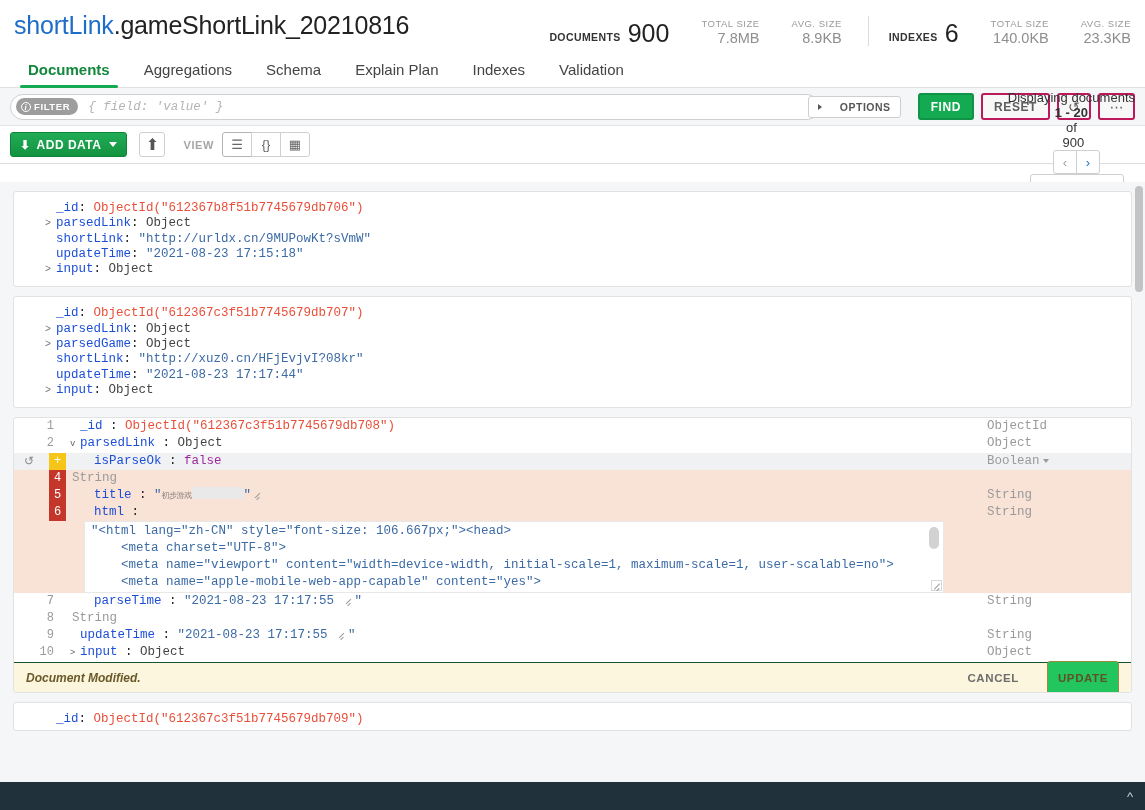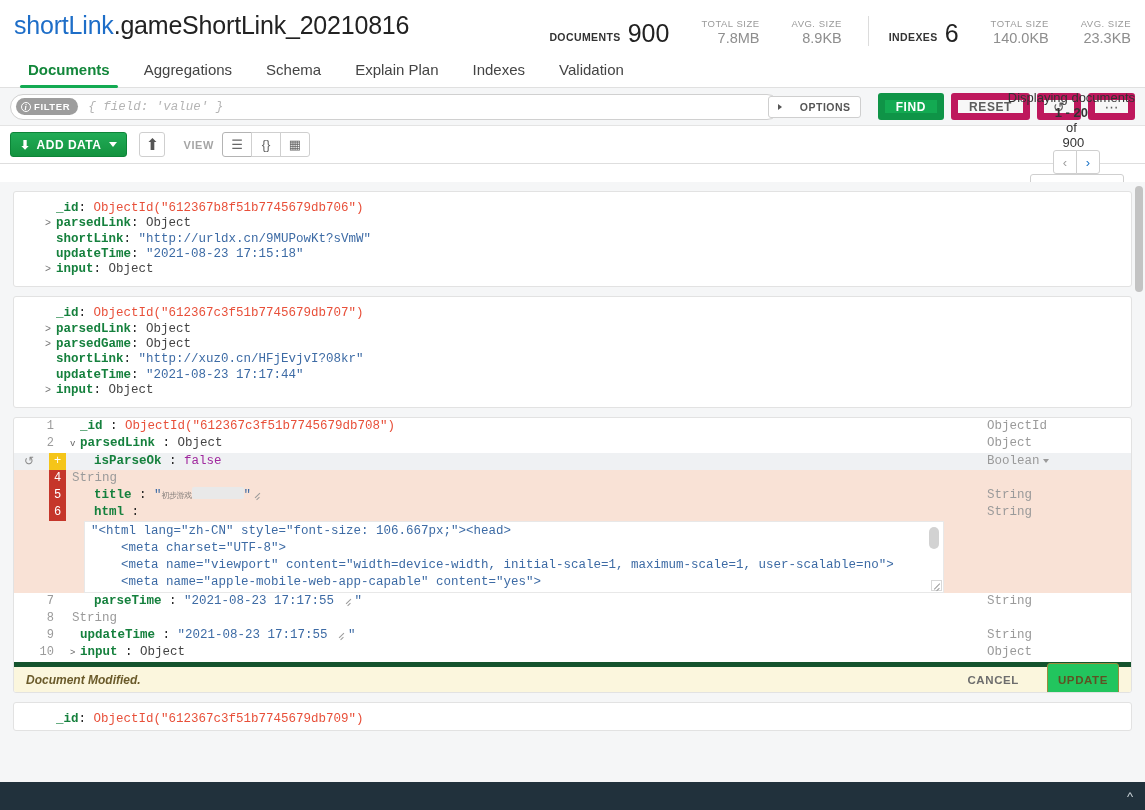--- a/index.html
+++ b/index.html
@@ -180,7 +180,7 @@
   .btn {
     height: 27px;
     border-radius: 3px;
-    border: 7px solid #be185d;
+    border: 2px solid #be185d;
     background: #f7f7f7;
     font-size: 12px;
     font-weight: bold;

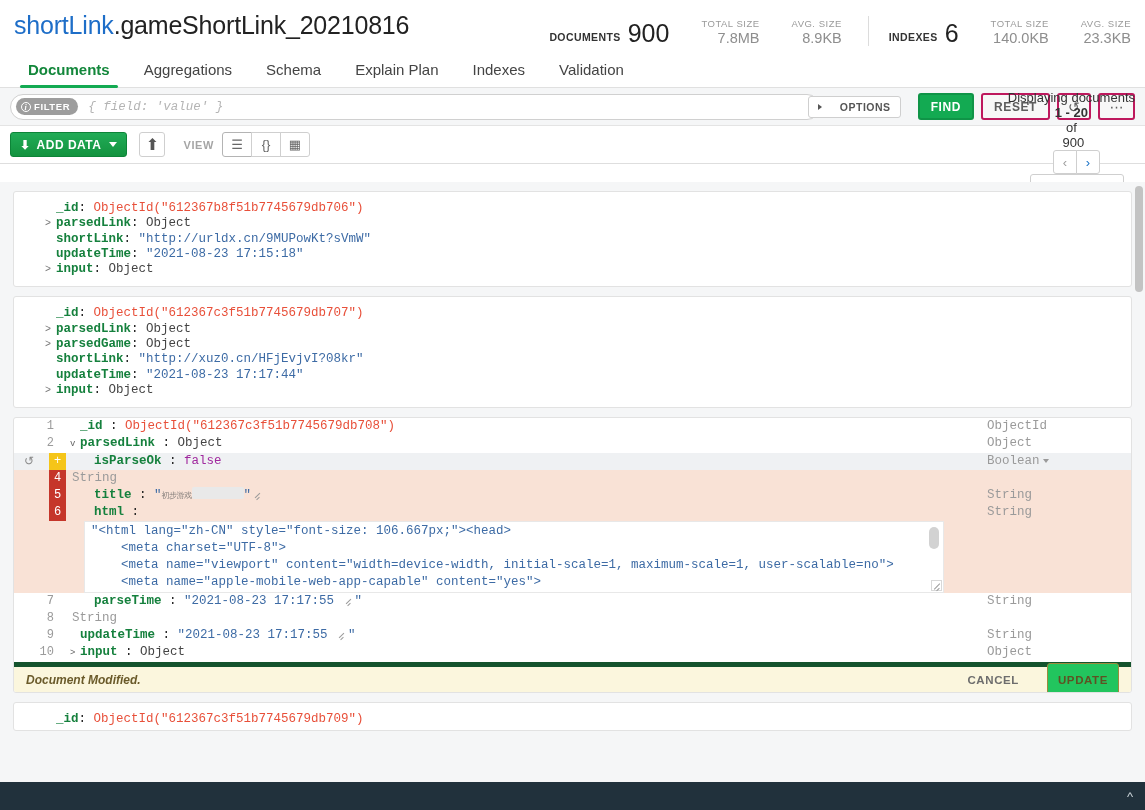--- a/index.html
+++ b/index.html
@@ -326,7 +326,7 @@
     font-size: 10px;
     flex: none;
   }
-  .fkey { font-weight: bold; color: #15803d; }
+  .fkey { font-weight: normal; color: #1d4ed8; }
   .colon { color: #222; }
   .v-oid { color: #e8503a; }
   .v-str { color: #3d6ba5; }

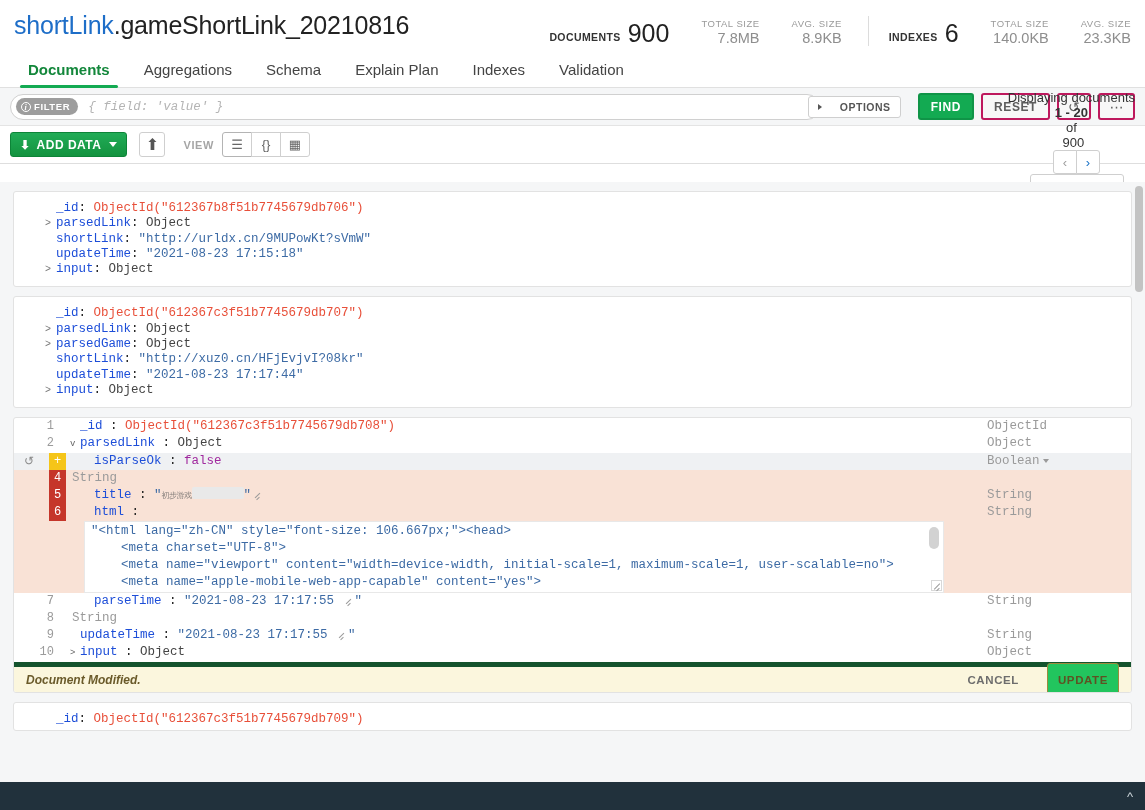--- a/index.html
+++ b/index.html
@@ -490,7 +490,7 @@
 
   .doc-footer {
     background: #fbf6dd;
-    border-top: 5px solid #14532d;
+    border-top: 1px solid #14532d;
     height: 30px;
     display: flex;
     align-items: center;

